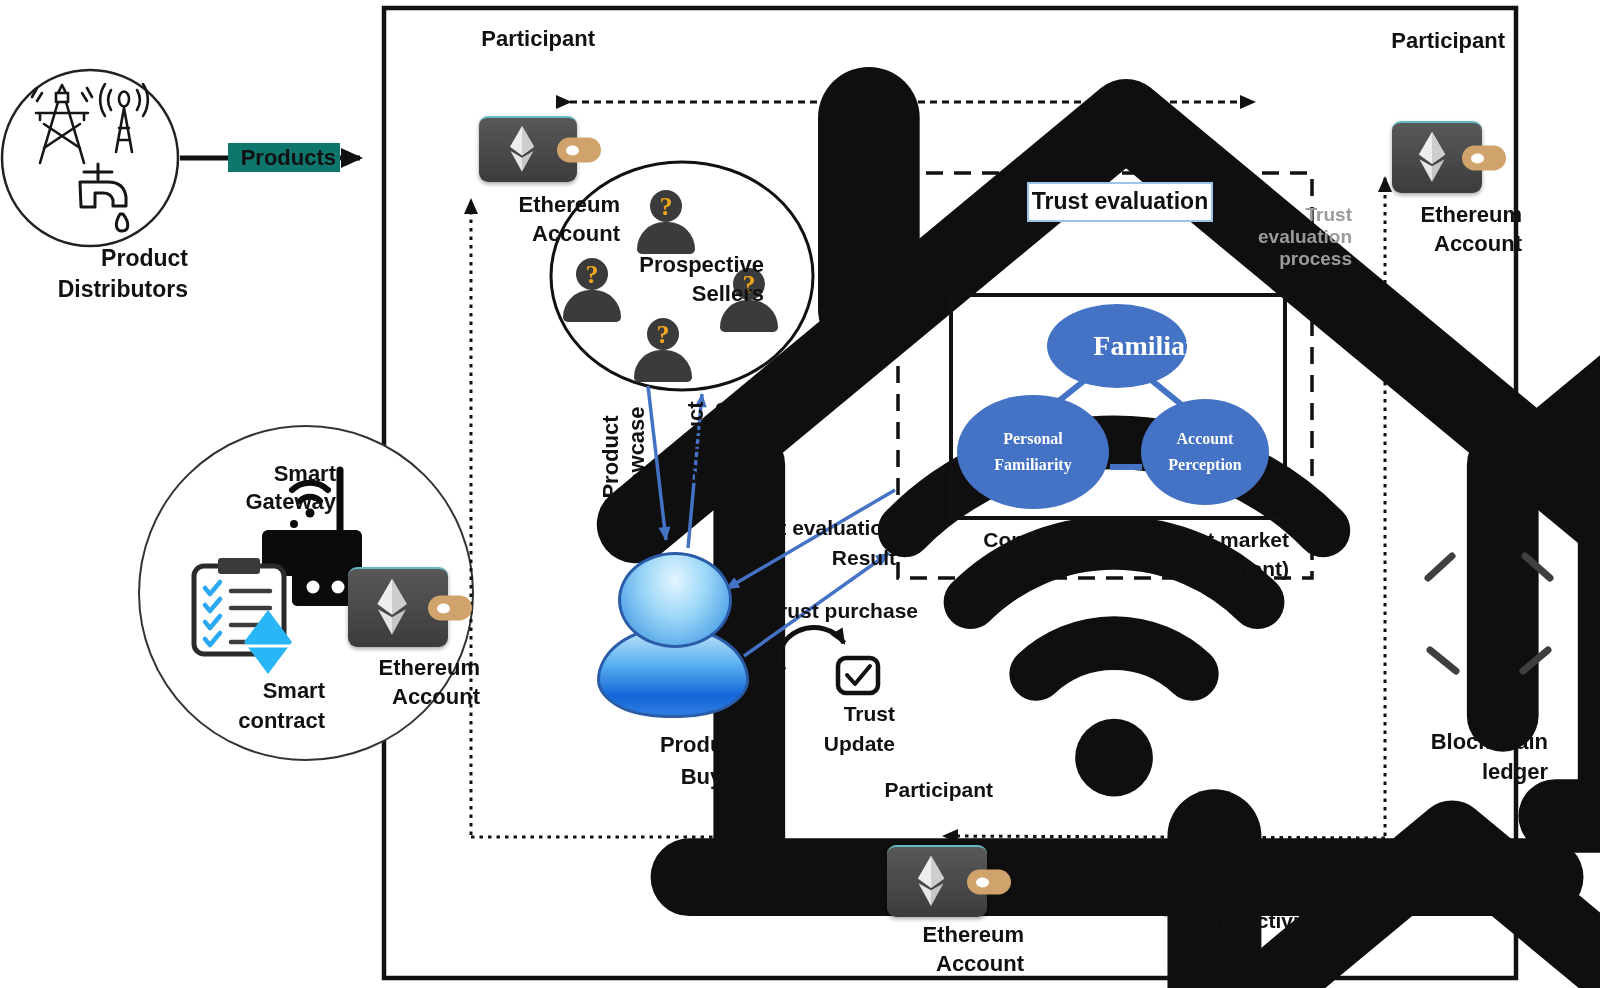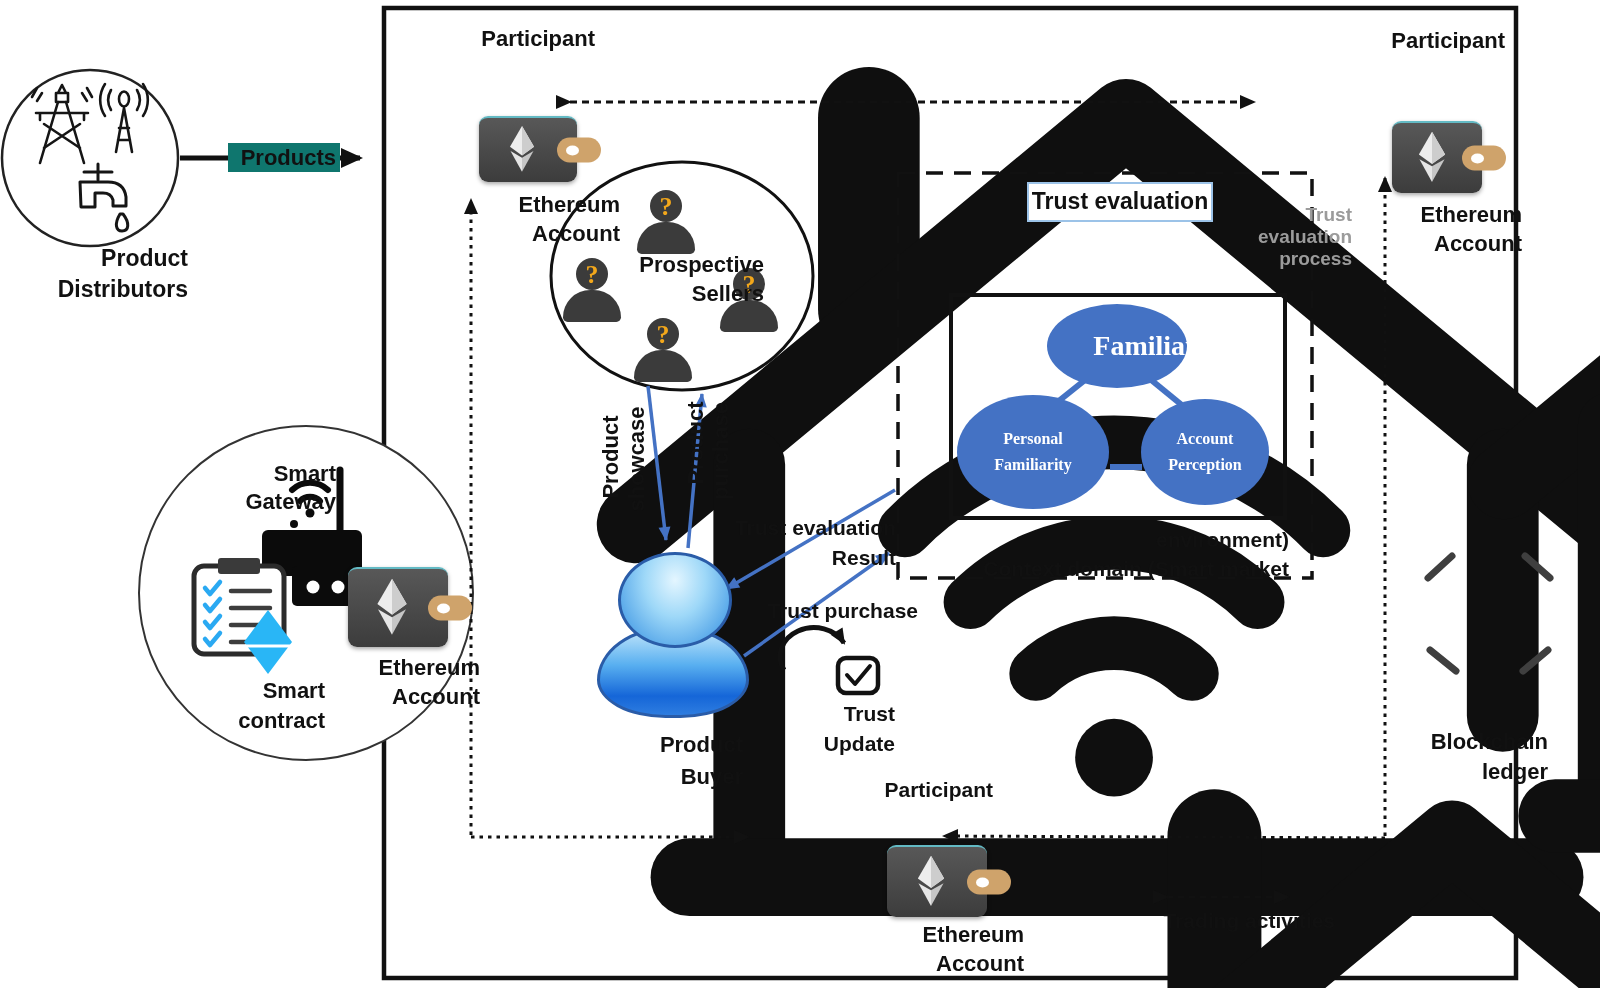--- a/index.html
+++ b/index.html
@@ -324,8 +324,8 @@
       <div>process</div>
 </div>
 <div class="lbl lbl2" style="left:947px;top:525px;width:342px;font-size:21px;line-height:29px">
-  <div>environment)</div>
-      <div>Context domain (Smart market</div>
+  <div>Context domain (Smart market</div>
+      <div>environment)</div>
 </div>
 
 <div class="ellipse-text" style="left:1161px;top:346px;font-size:28px">Familiarity</div>

